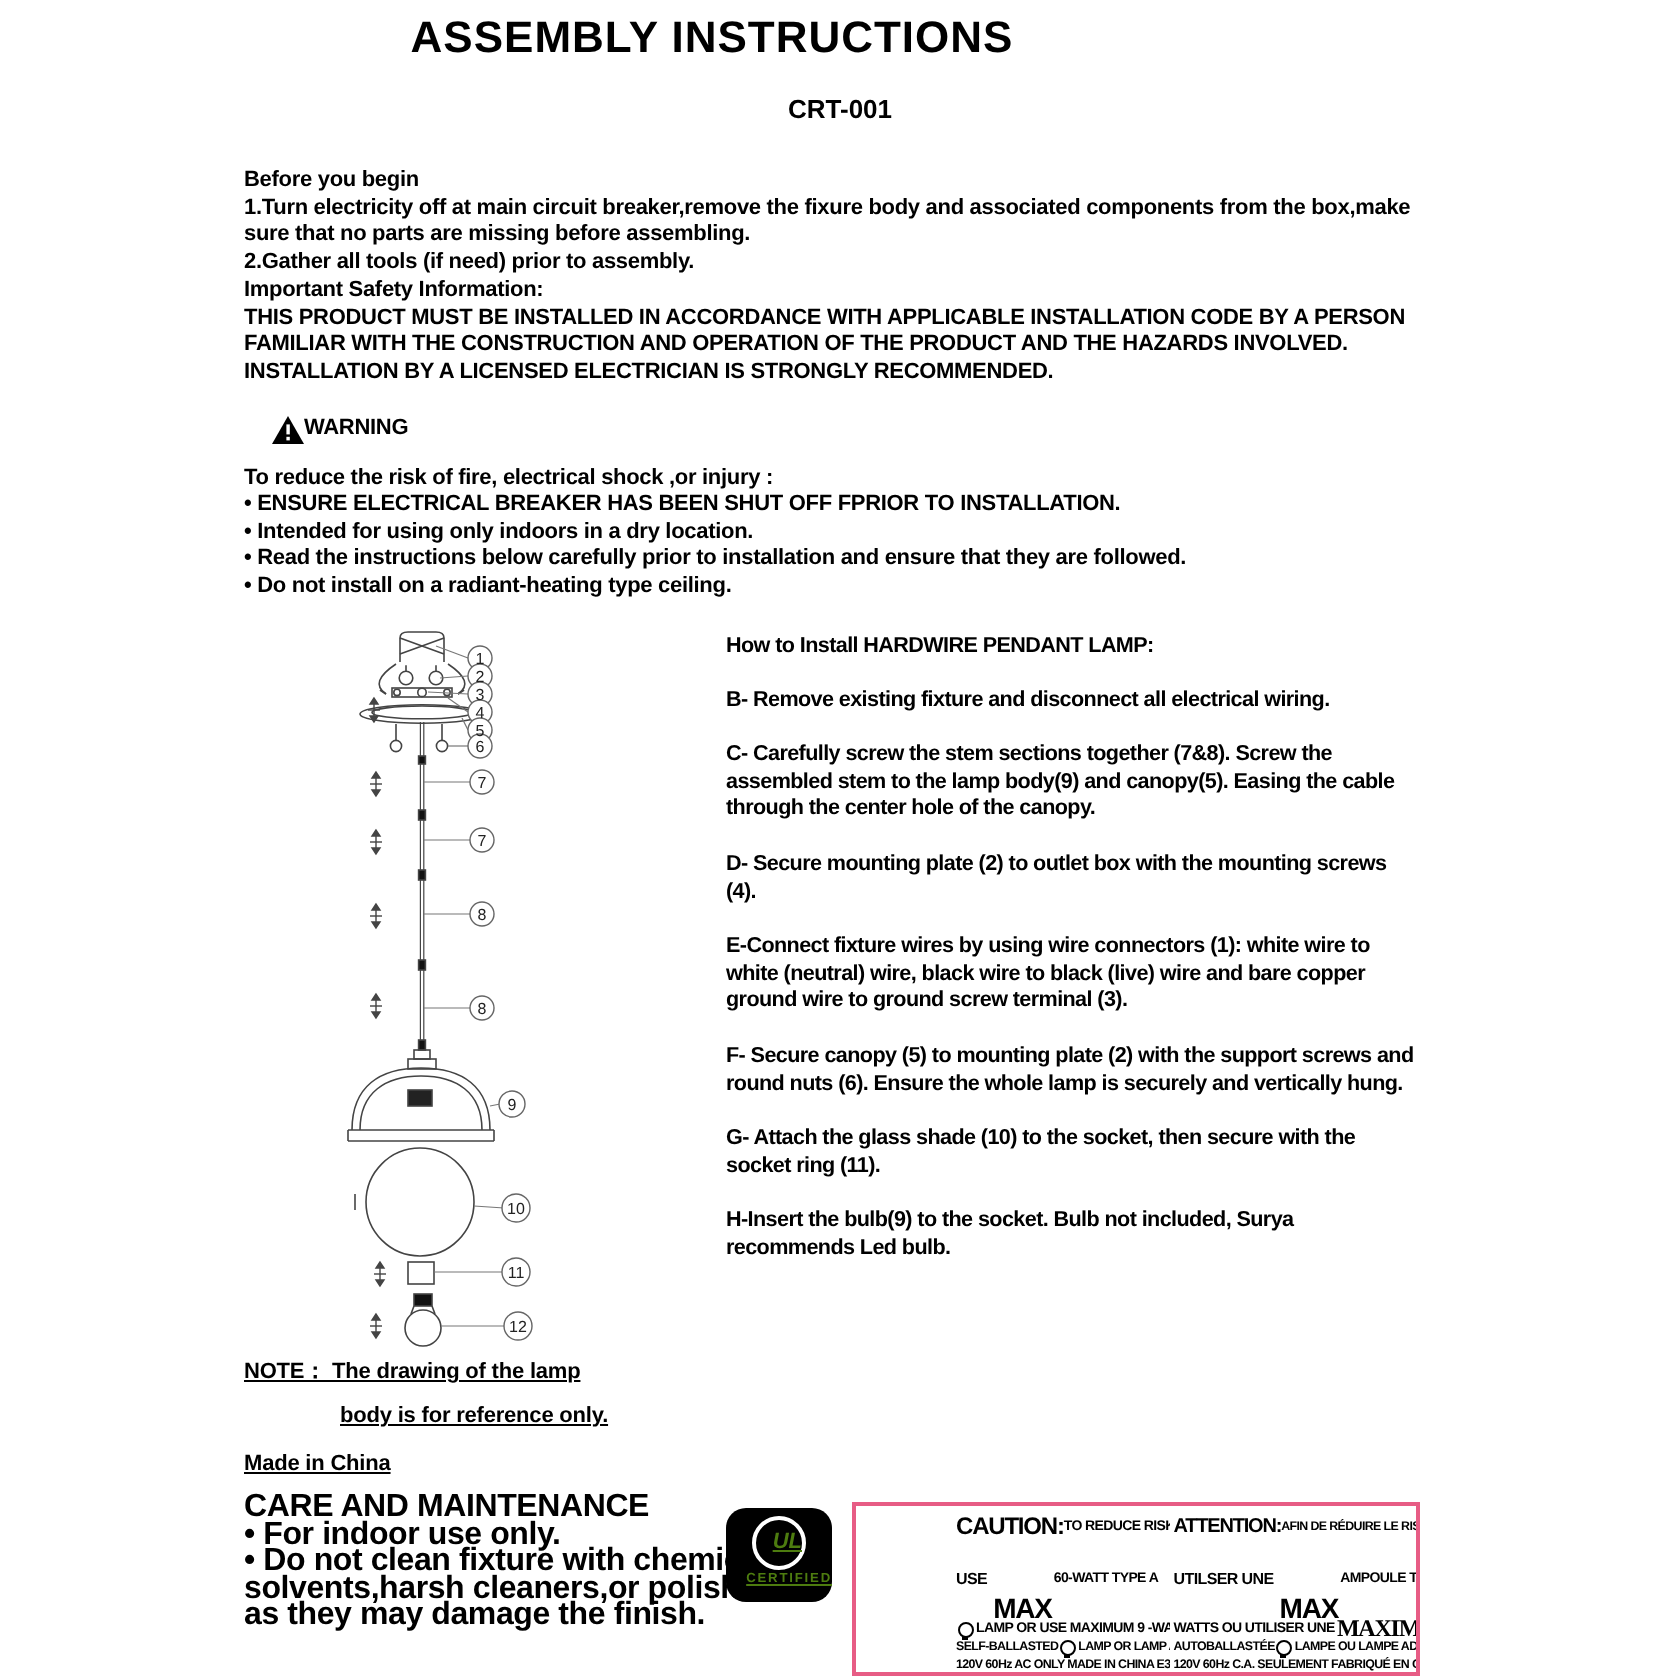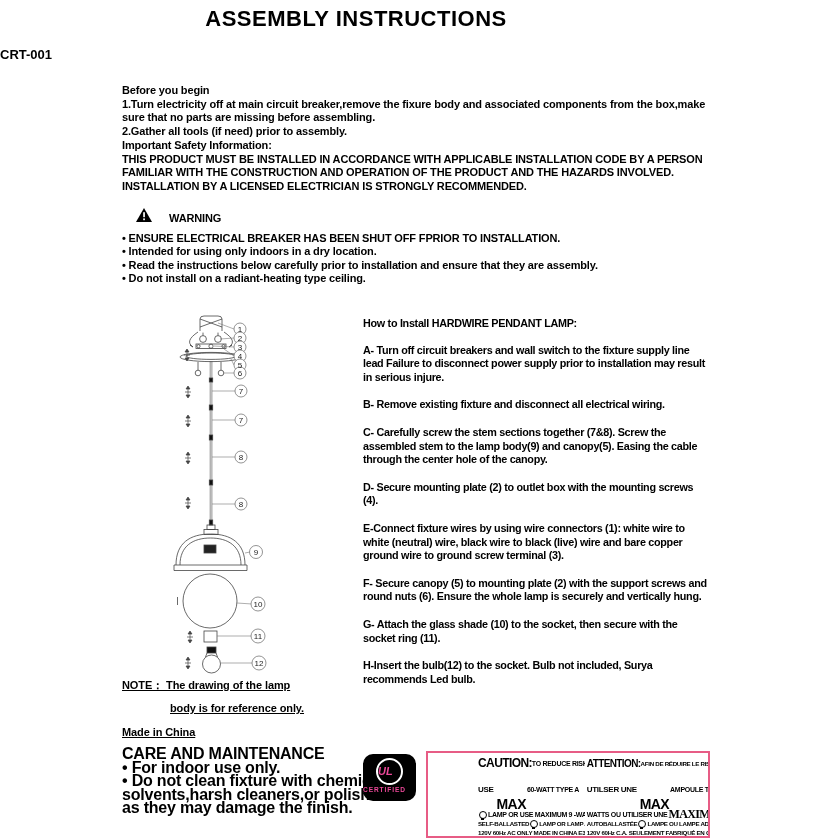--- a/index.html
+++ b/index.html
@@ -6,7 +6,7 @@
   body{width:840px;height:840px;position:relative;font-family:"Liberation Sans",sans-serif;color:#000;overflow:hidden;}
   .abs{position:absolute;}
   .title{top:6px;left:0;width:712px;text-align:center;font-size:22px;font-weight:bold;letter-spacing:.5px;}
-  .model{top:47px;left:0;width:840px;font-size:13px;font-weight:bold;}
+  .model{top:47px;left:0;width:840px;text-align:center;font-size:13px;font-weight:bold;}
   .intro{top:84px;left:122px;width:598px;font-size:11px;line-height:13.7px;font-weight:bold;letter-spacing:-.15px;}
   .warnsec{top:208px;left:122px;width:600px;font-size:11px;line-height:13.6px;font-weight:bold;letter-spacing:-.15px;}
   .warnhead{display:flex;align-items:flex-end;gap:17px;margin-left:14px;margin-bottom:6px;}

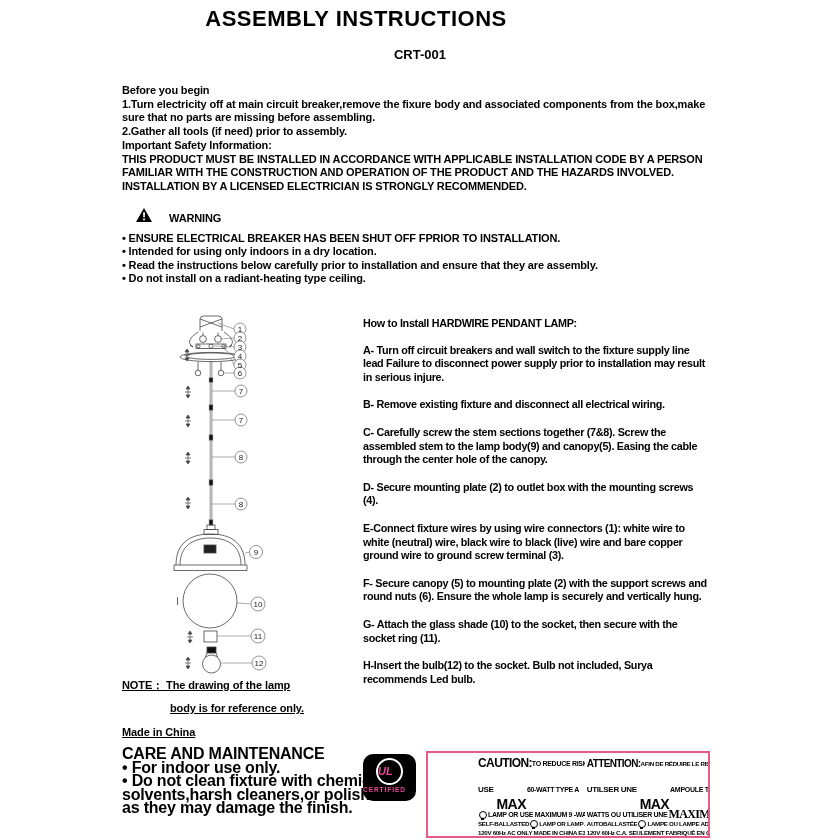--- a/index.html
+++ b/index.html
@@ -9,7 +9,7 @@
   .model{top:47px;left:0;width:840px;text-align:center;font-size:13px;font-weight:bold;}
   .intro{top:84px;left:122px;width:598px;font-size:11px;line-height:13.7px;font-weight:bold;letter-spacing:-.15px;}
   .warnsec{top:208px;left:122px;width:600px;font-size:11px;line-height:13.6px;font-weight:bold;letter-spacing:-.15px;}
-  .warnhead{display:flex;align-items:flex-end;gap:17px;margin-left:14px;margin-bottom:6px;}
+  .warnhead{display:flex;align-items:flex-start;gap:0;margin-left:14px;margin-bottom:6px;}
   .warnhead span{font-size:11px;}
   .steps{top:317px;left:363px;width:344px;font-size:10.8px;line-height:13.6px;font-weight:bold;letter-spacing:-.3px;}
   .steps .hd{margin-bottom:13px;}

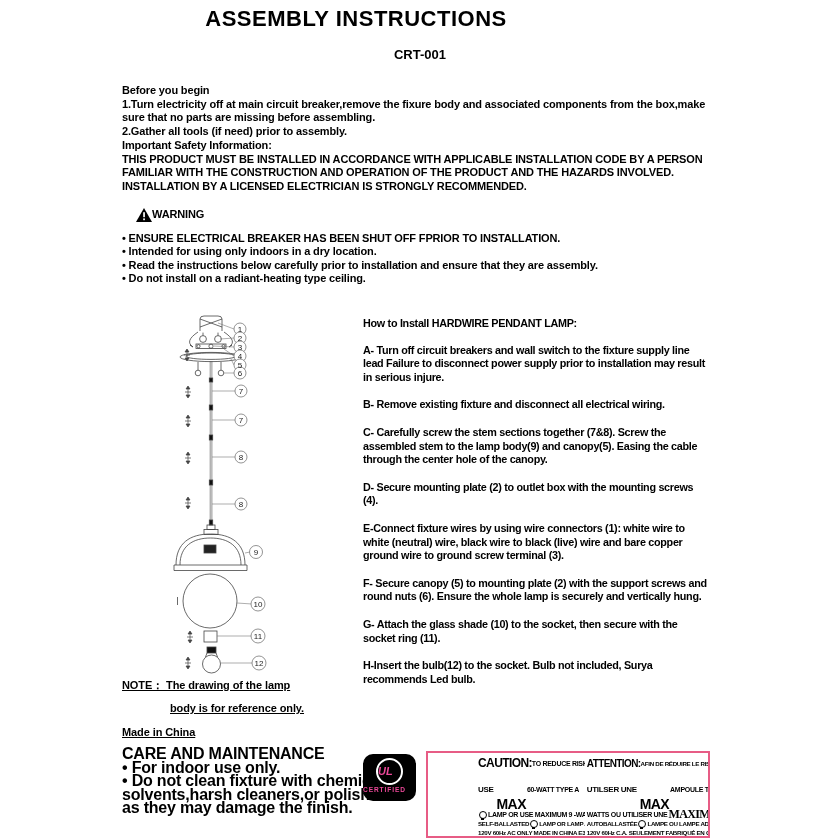--- a/index.html
+++ b/index.html
@@ -64,6 +64,7 @@
     </span>
     <span>WARNING</span>
   </div>
+  <div>To reduce the risk of fire, electrical shock ,or injury :</div>
   <div>• ENSURE ELECTRICAL BREAKER HAS BEEN SHUT OFF FPRIOR TO INSTALLATION.</div>
   <div>• Intended for using only indoors in a dry location.</div>
   <div>• Read the instructions below carefully prior to installation and ensure that they are assembly.</div>

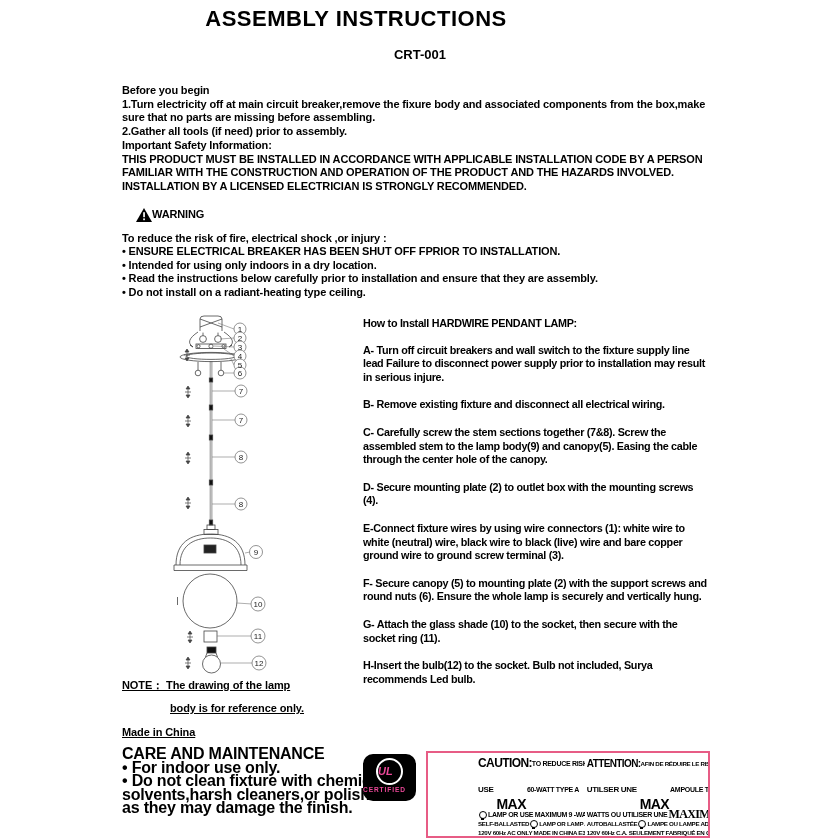--- a/index.html
+++ b/index.html
@@ -67,7 +67,7 @@
   <div>To reduce the risk of fire, electrical shock ,or injury :</div>
   <div>• ENSURE ELECTRICAL BREAKER HAS BEEN SHUT OFF FPRIOR TO INSTALLATION.</div>
   <div>• Intended for using only indoors in a dry location.</div>
-  <div>• Read the instructions below carefully prior to installation and ensure that they are assembly.</div>
+  <div>• Read the instructions below carefully prior to installation and ensure that they are followed.</div>
   <div>• Do not install on a radiant-heating type ceiling.</div>
 </div>
 

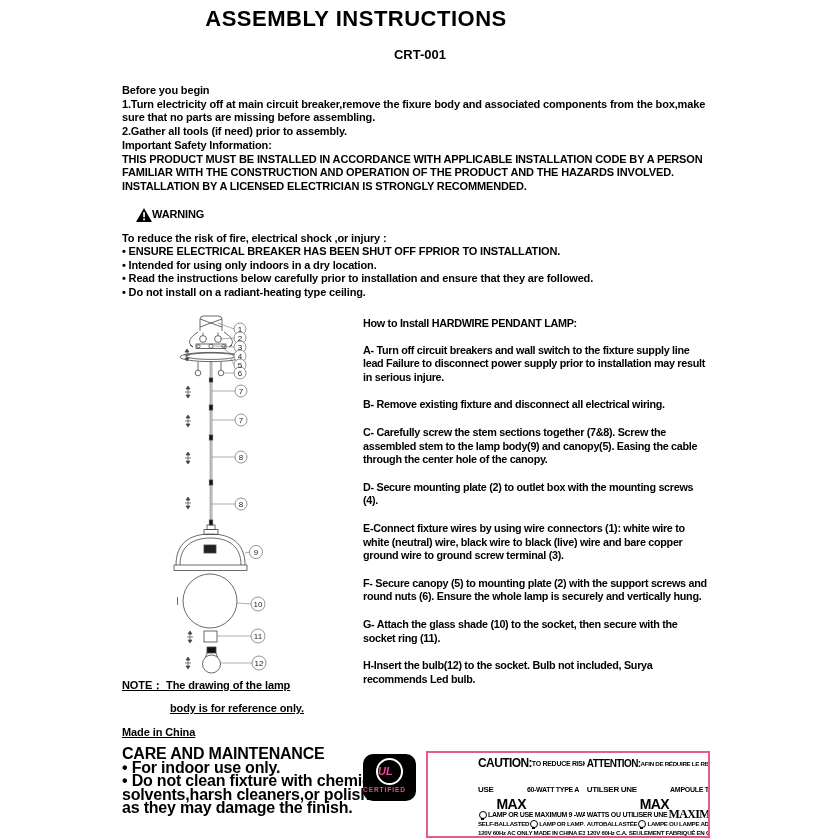--- a/index.html
+++ b/index.html
@@ -231,7 +231,6 @@
 
 <div class="abs steps">
   <div class="hd">How to Install HARDWIRE PENDANT LAMP:</div>
-  <p>A- Turn off circuit breakers and wall switch to the fixture supply line lead Failure to disconnect power supply prior to installation may result in serious injure.</p>
   <p>B- Remove existing fixture and disconnect all electrical wiring.</p>
   <p>C- Carefully screw the stem sections together (7&amp;8).  Screw the assembled stem to the lamp body(9) and canopy(5). Easing the cable through the center hole of the canopy.</p>
   <p>D- Secure mounting plate (2) to outlet box with the mounting screws (4).</p>

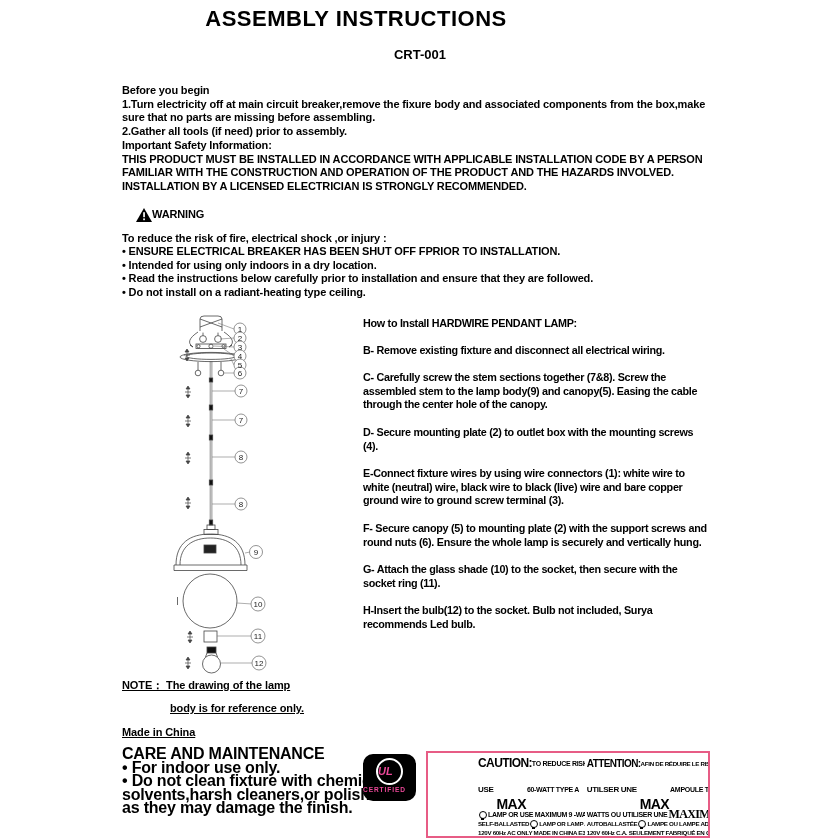--- a/index.html
+++ b/index.html
@@ -237,7 +237,7 @@
   <p>E-Connect fixture wires by using wire connectors (1): white wire to white (neutral) wire, black wire to black (live) wire and bare copper ground wire to ground screw terminal (3).</p>
   <p>F- Secure canopy (5) to mounting plate (2) with the support screws and round nuts (6).  Ensure the whole lamp is securely and vertically hung.</p>
   <p>G- Attach the glass shade (10) to the socket, then secure with the socket ring (11).</p>
-  <p>H-Insert the bulb(12) to the socket. Bulb not included, Surya recommends Led bulb.</p>
+  <p>H-Insert the bulb(9) to the socket. Bulb not included, Surya recommends Led bulb.</p>
 </div>
 
 <div class="abs notesec">

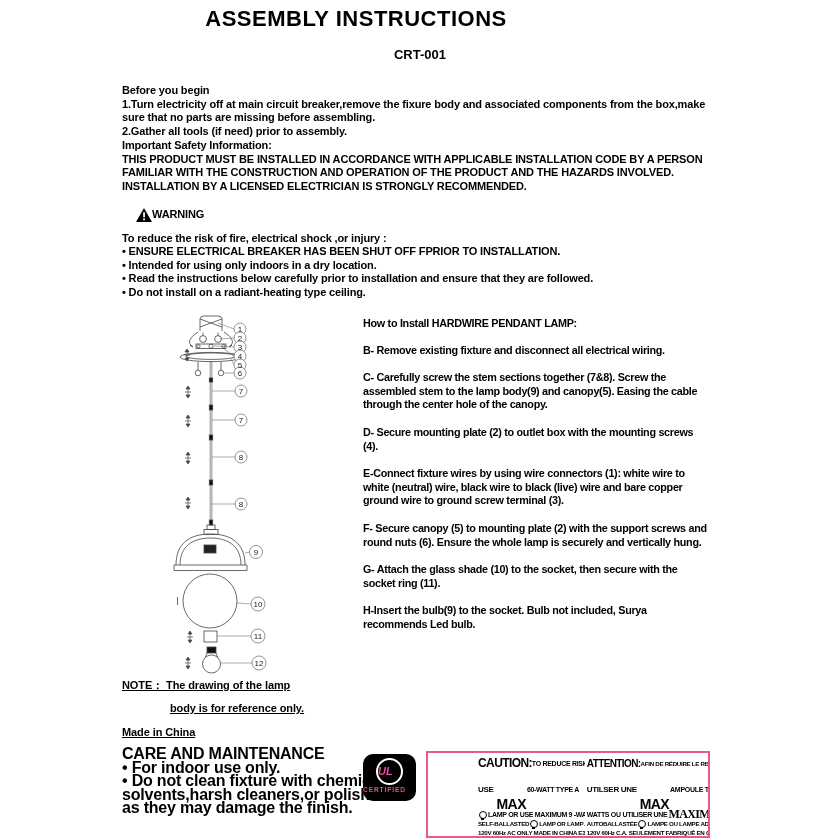--- a/index.html
+++ b/index.html
@@ -20,7 +20,7 @@
   .notesec .n2{margin-bottom:12px;padding-left:48px;}
   .caresec{top:747px;left:122px;width:310px;font-size:16px;line-height:13.5px;font-weight:bold;letter-spacing:-.2px;}
   .caresec div{white-space:nowrap;}
-  .ul-logo{top:754px;left:363px;width:53px;height:47px;background:#000;border-radius:10px;color:#ec4899;text-align:left;}
+  .ul-logo{top:754px;left:363px;width:53px;height:47px;background:#000;border-radius:10px;color:#4d7c0f;text-align:right;text-decoration:underline;}
   .ul-circle{width:23px;height:23px;border:2px solid #fff;border-radius:50%;margin:4px auto 1px auto;font-size:11px;font-weight:bold;font-style:italic;line-height:23px;}
   .ul-cert{font-size:6.6px;font-weight:bold;letter-spacing:.9px;}
   .caution{top:751px;left:426px;width:284px;height:87px;border:2px solid #e75c85;box-sizing:border-box;display:flex;background:#fff;padding-left:45px;}

